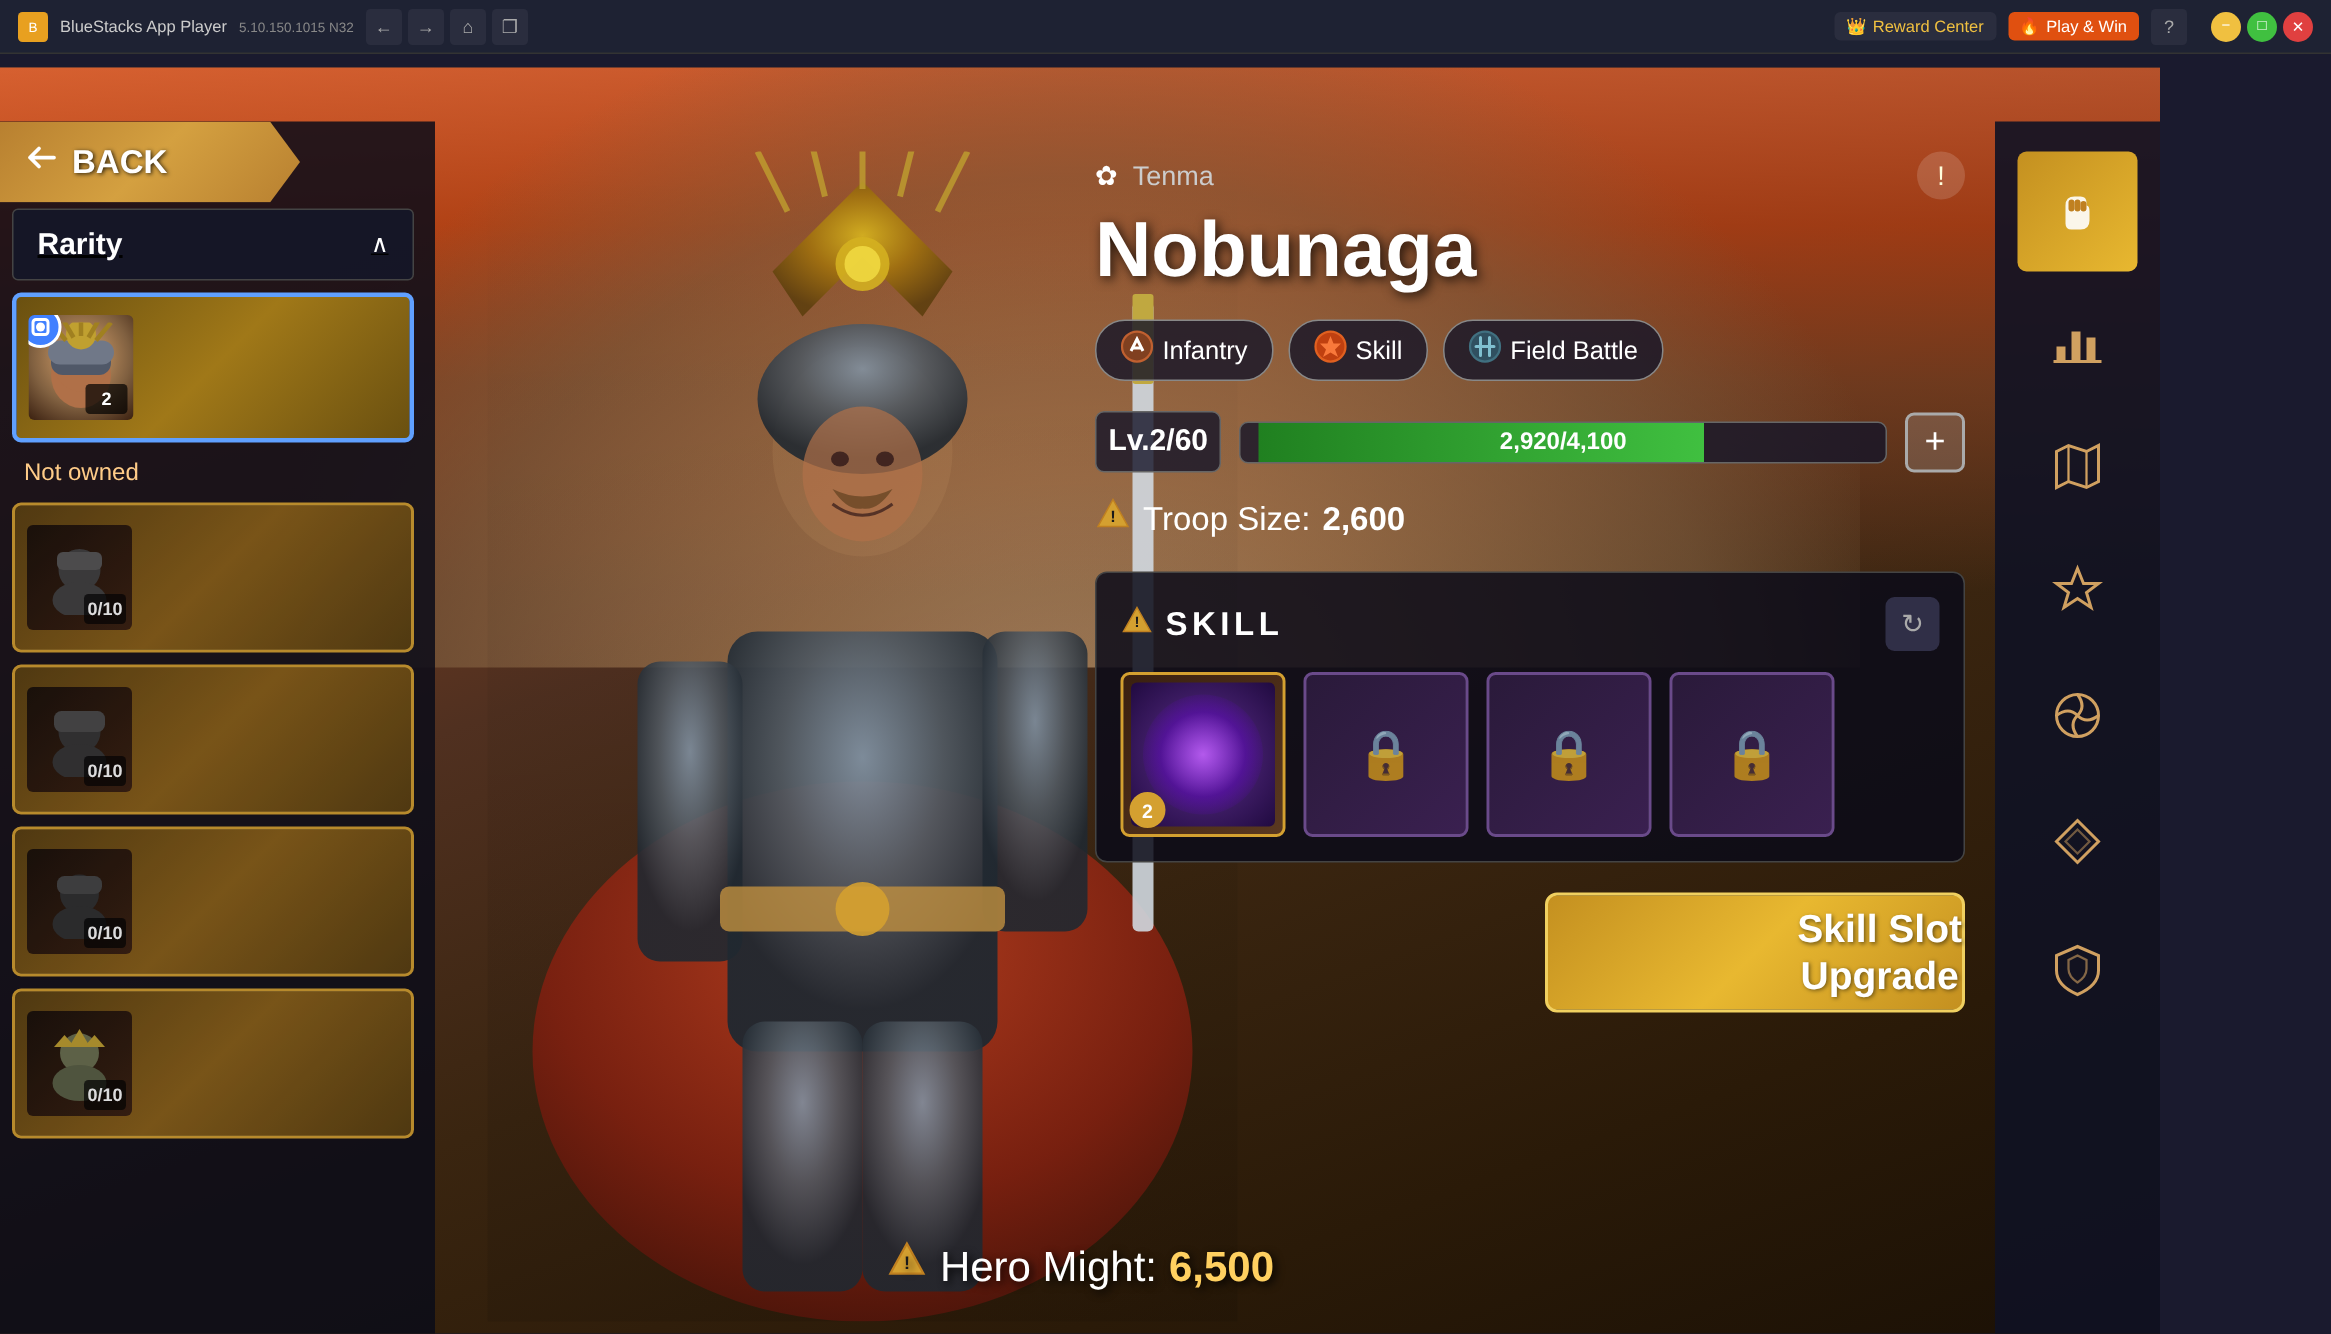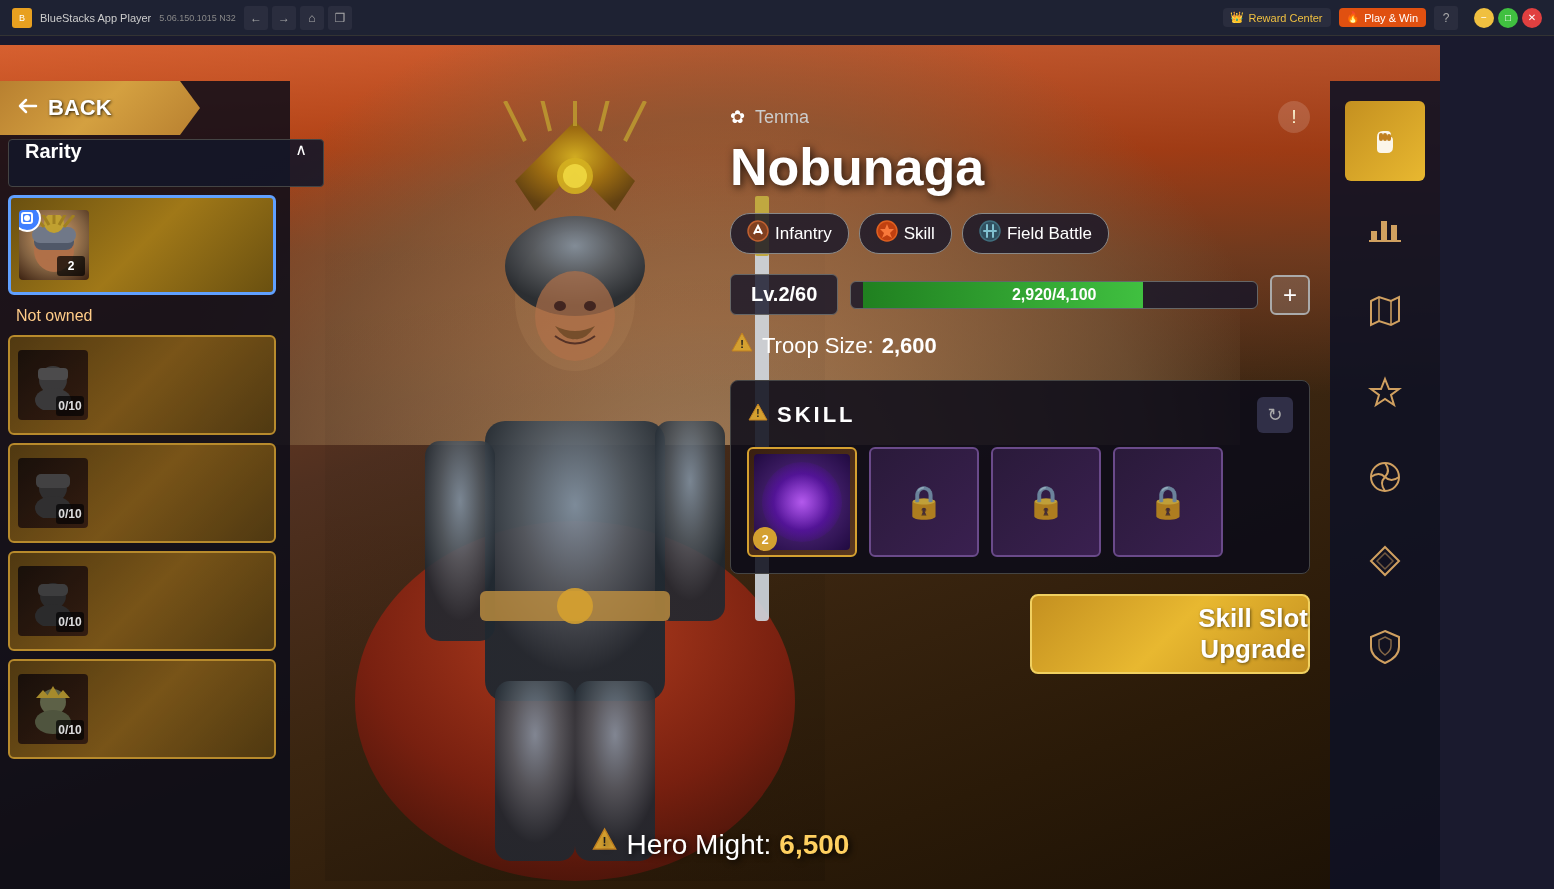--- a/index.html
+++ b/index.html
@@ -515,7 +515,7 @@
     </svg>
   </div>
   <span class="titlebar-title">BlueStacks App Player</span>
-  <span class="titlebar-subtitle">5.06.150.1015  N32</span>
+  <span class="titlebar-subtitle">5.10.150.1015  N32</span>
   <div class="titlebar-nav">
     <div class="titlebar-nav-btn">←</div>
     <div class="titlebar-nav-btn">→</div>

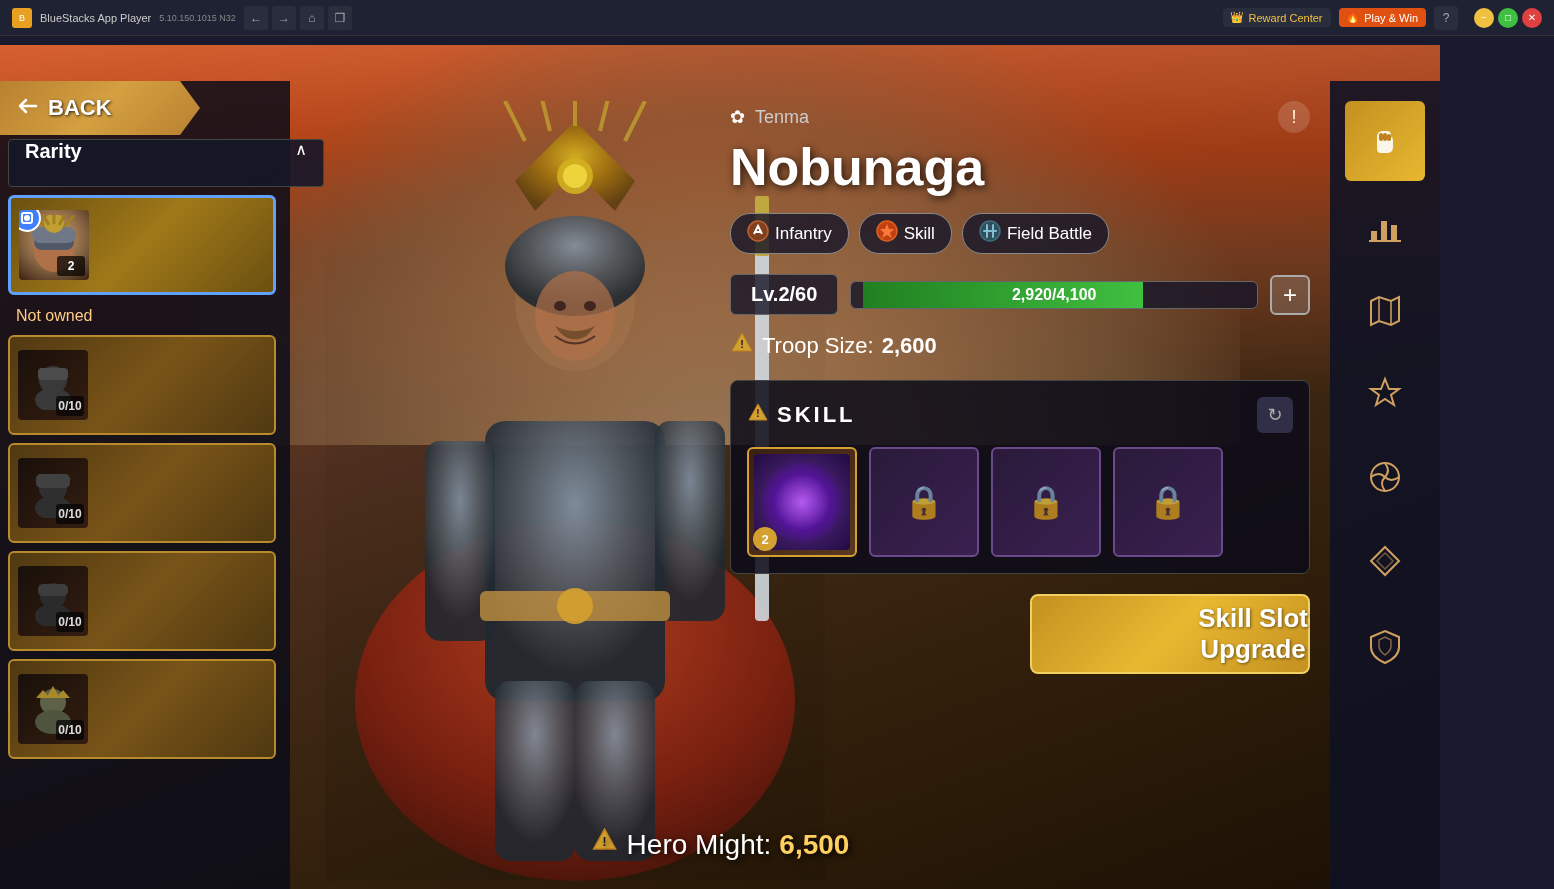--- a/index.html
+++ b/index.html
@@ -167,14 +167,15 @@
     .rarity-filter {
       position: absolute;
       top: 94px; left: 8px;
-      width: 316px; height: 48px;
+      width: 268px; height: 48px;
       background: rgba(20, 22, 40, 0.9);
       border: 1px solid #444;
       border-radius: 4px;
-      display: flex; justify-content: space-between;
+      display: flex; align-items: center; justify-content: space-between;
       padding: 0 16px;
       cursor: pointer;
       z-index: 20;
+      text-decoration: underline;
     }
     .rarity-label {
       font-size: 20px; color: #fff; font-weight: bold;

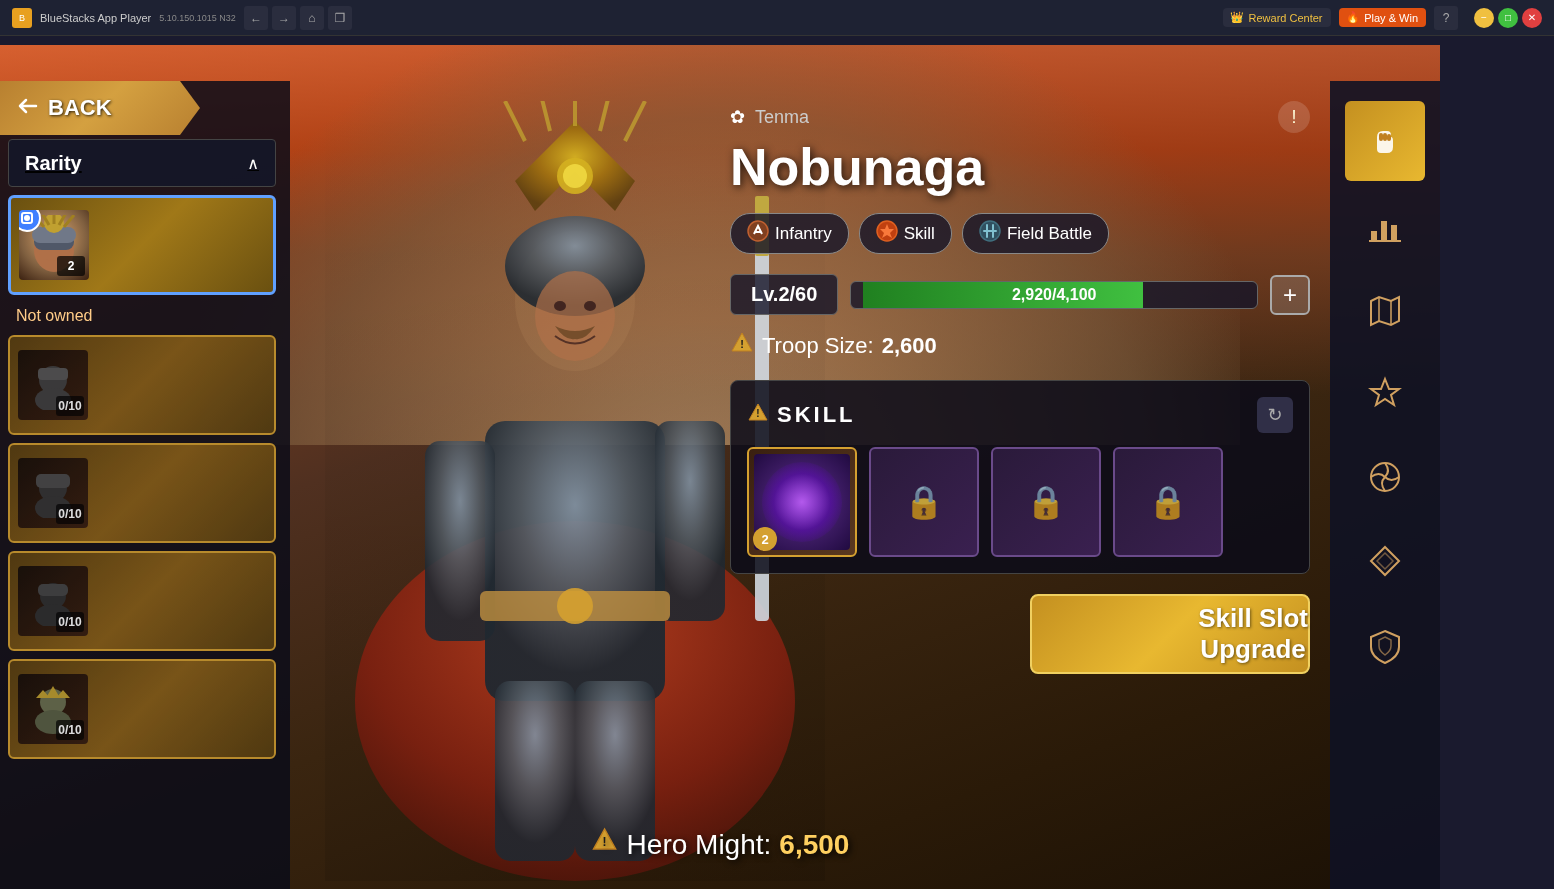--- a/index.html
+++ b/index.html
@@ -324,7 +324,7 @@
       background: rgba(20,20,40,0.8);
       border: 1px solid #666;
       border-radius: 6px;
-      padding: 8px 20px;
+      padding: 8px 8px;
       font-size: 20px; color: #fff; font-weight: bold;
       white-space: nowrap;
     }

